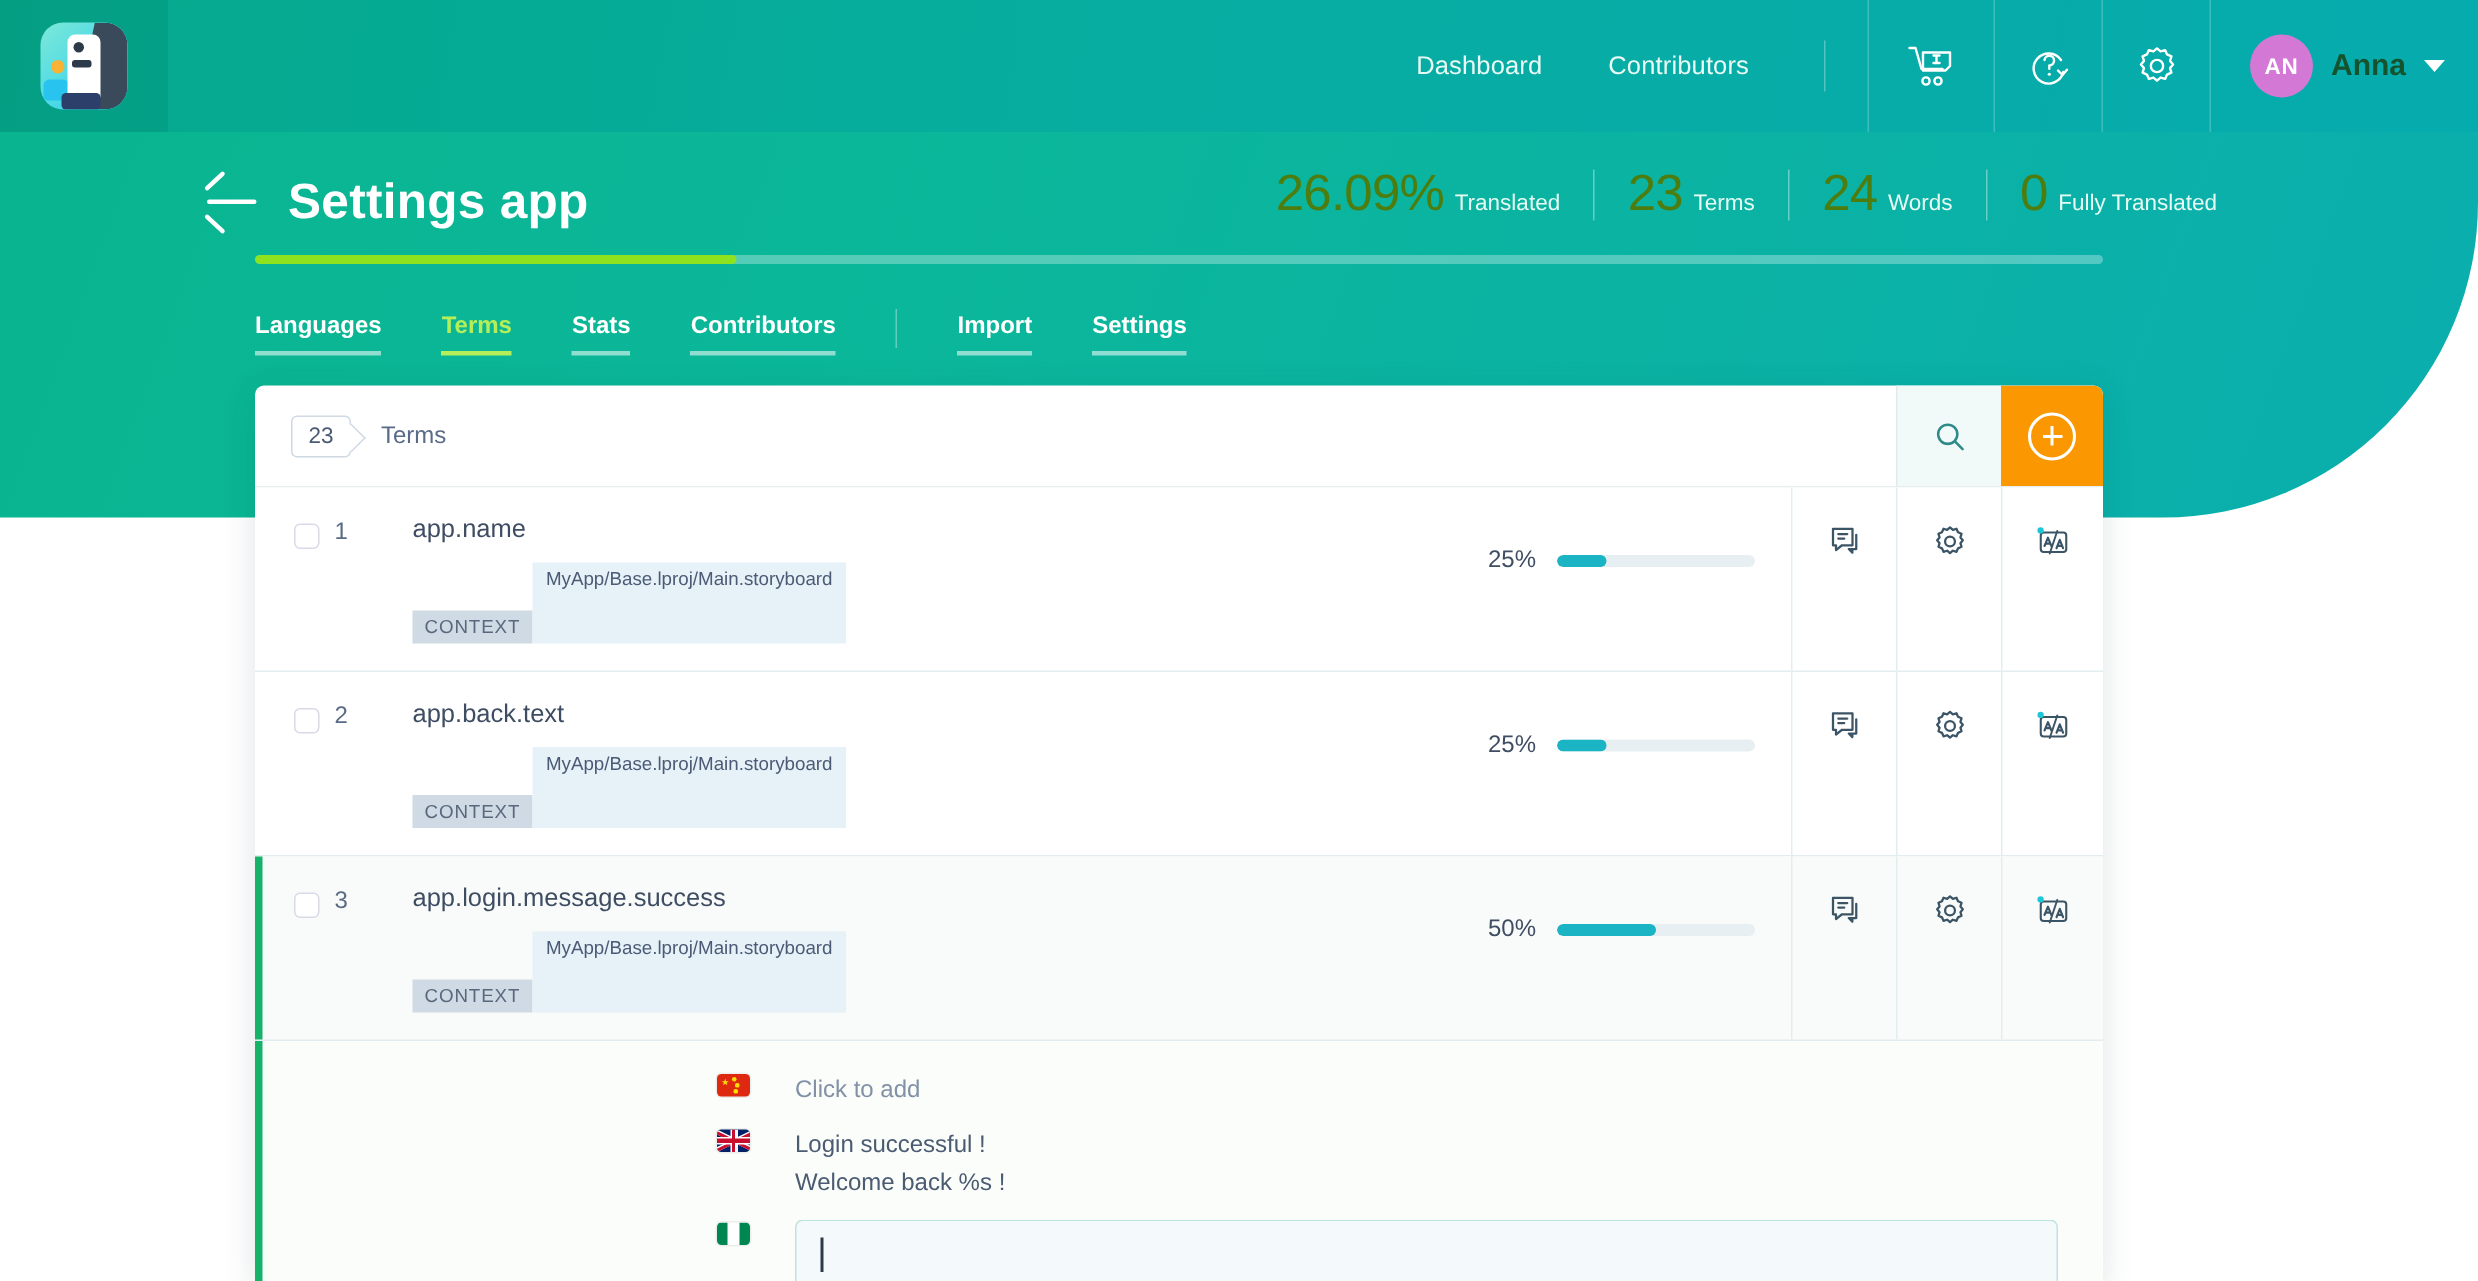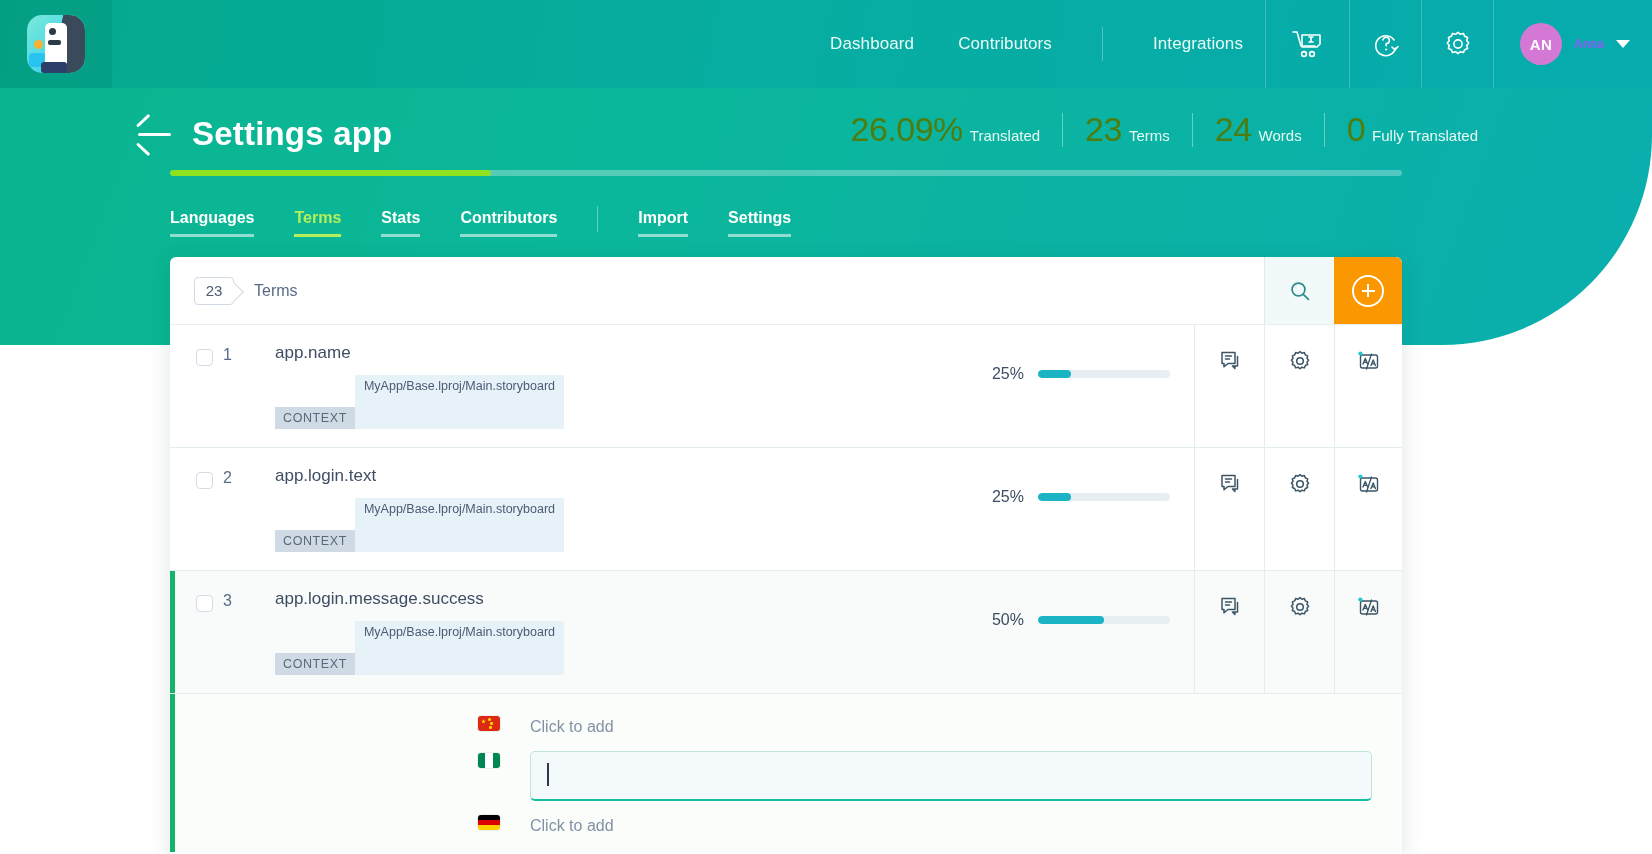--- a/index.html
+++ b/index.html
@@ -257,7 +257,6 @@
       <div class="nav-link">Dashboard</div>
       <div class="nav-link">Contributors</div>
       <div class="nav-sep"></div>
-      <div class="nav-link">Integrations</div>
     </div>
 
     <div class="nav-right">

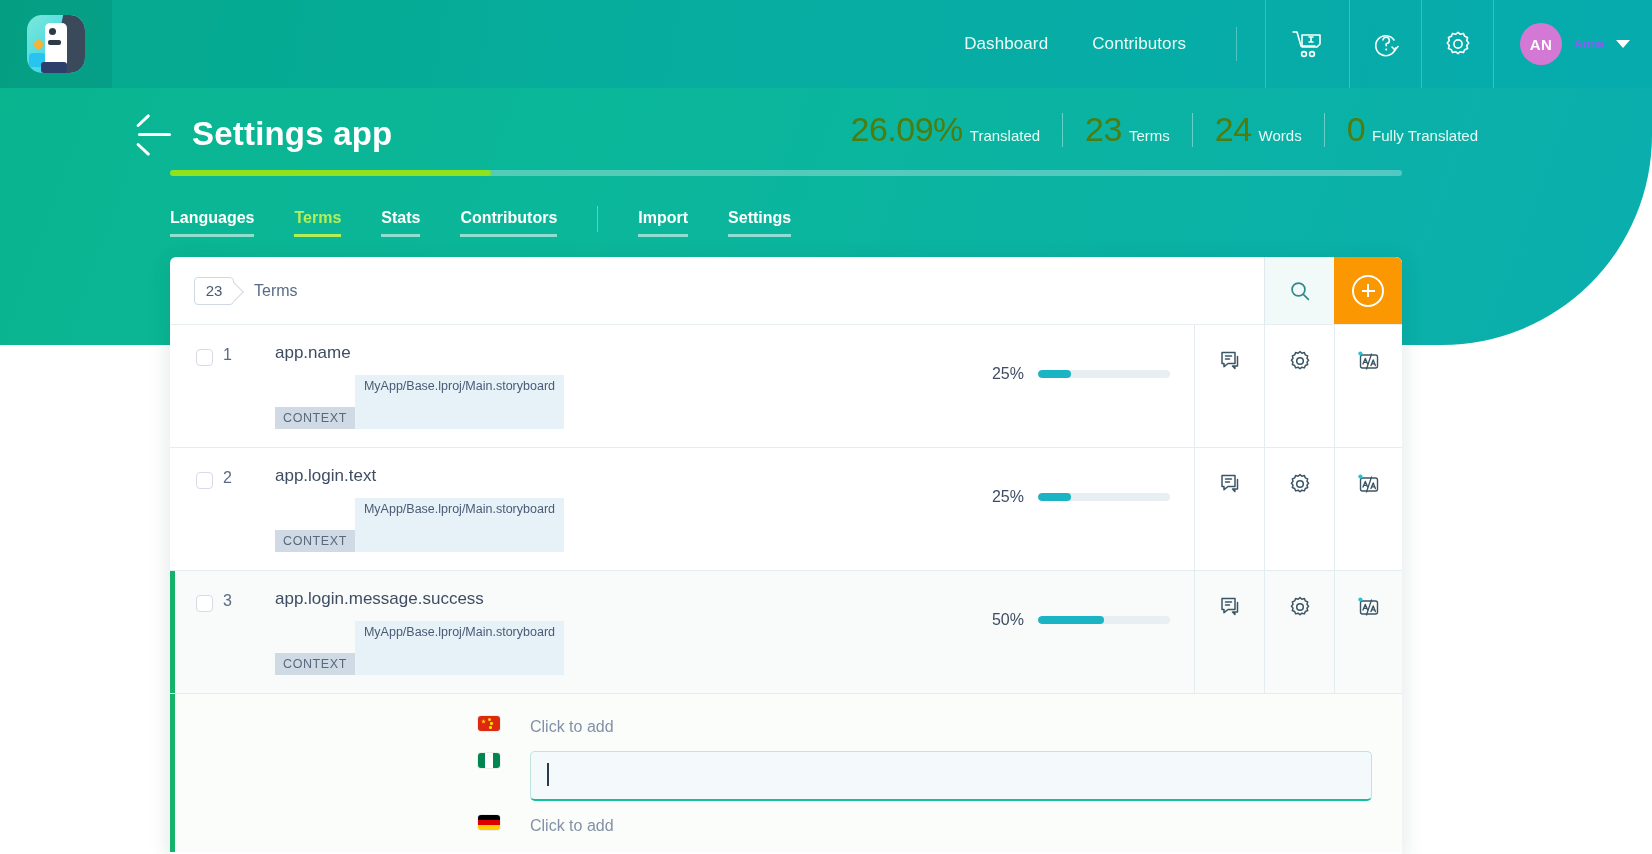--- a/index.html
+++ b/index.html
@@ -78,7 +78,7 @@
     background:#d478d6; color:#fff; font-size:15px; font-weight:bold;
     display:flex; align-items:center; justify-content:center; letter-spacing:.5px;
   }
-  .user-name { color:#8b5cf6; font-size:12px; font-weight:bold; }
+  .user-name { color:#14532d; font-size:20px; font-weight:bold; }
   .caret-down {
     width:0;height:0;border-left:7px solid transparent;border-right:7px solid transparent;
     border-top:8px solid #fff;

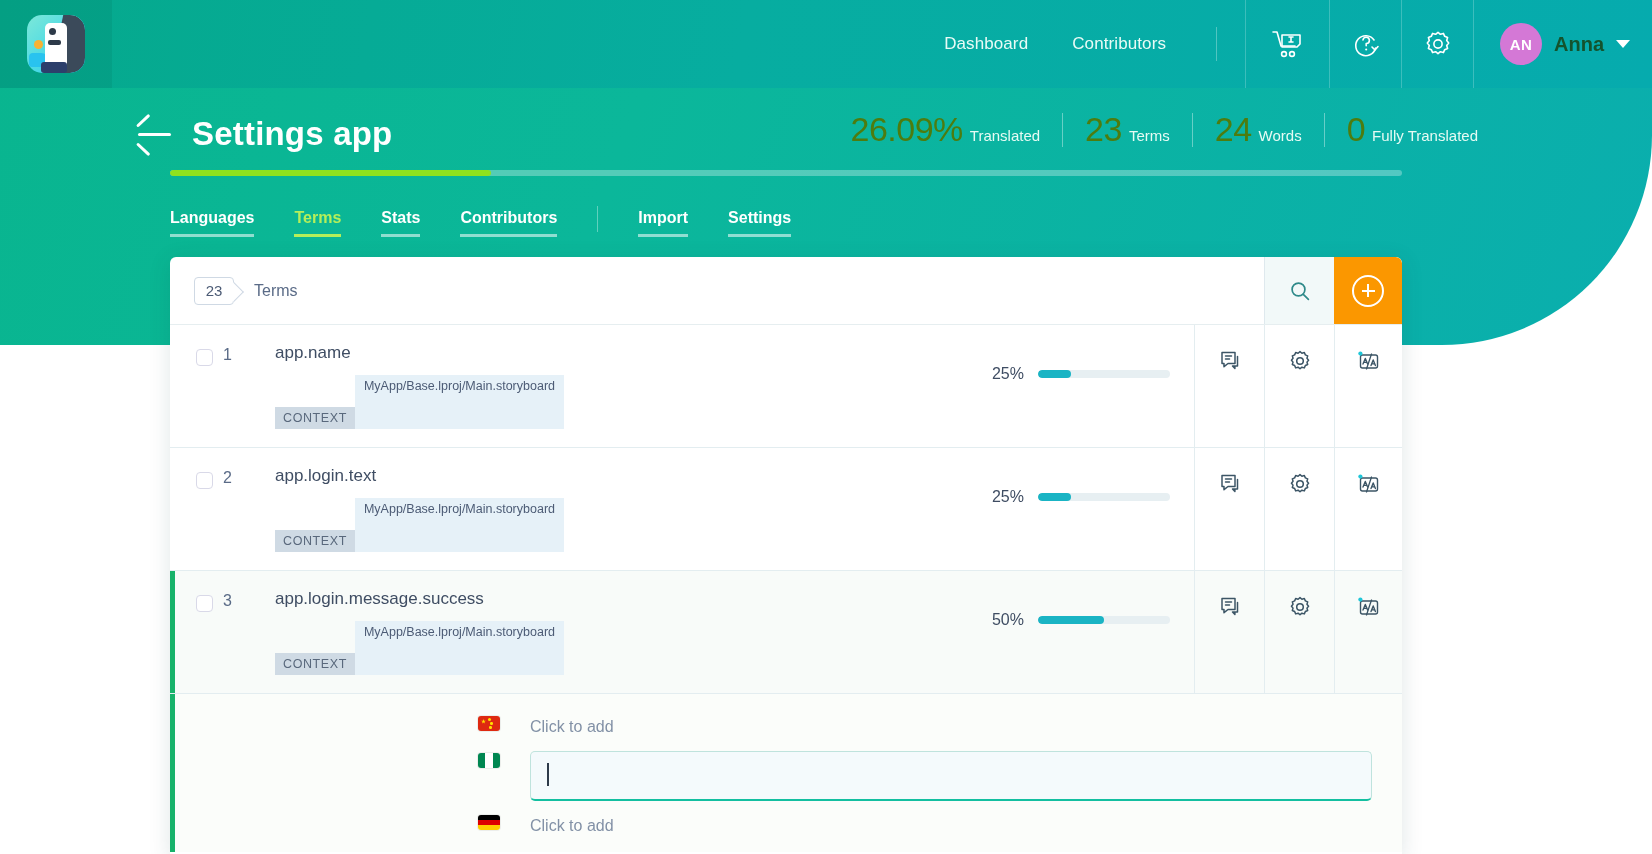--- a/index.html
+++ b/index.html
@@ -426,7 +426,7 @@
         <div class="chk"></div>
         <div class="row-idx">2</div>
         <div class="term-info">
-          <div class="term-key">app.login.text</div>
+          <div class="term-key">app.back.text</div>
           <div class="ctx-line">
             <span class="ctx-badge">CONTEXT</span>
             <span class="ctx-path">MyApp/Base.lproj/Main.storyboard</span>

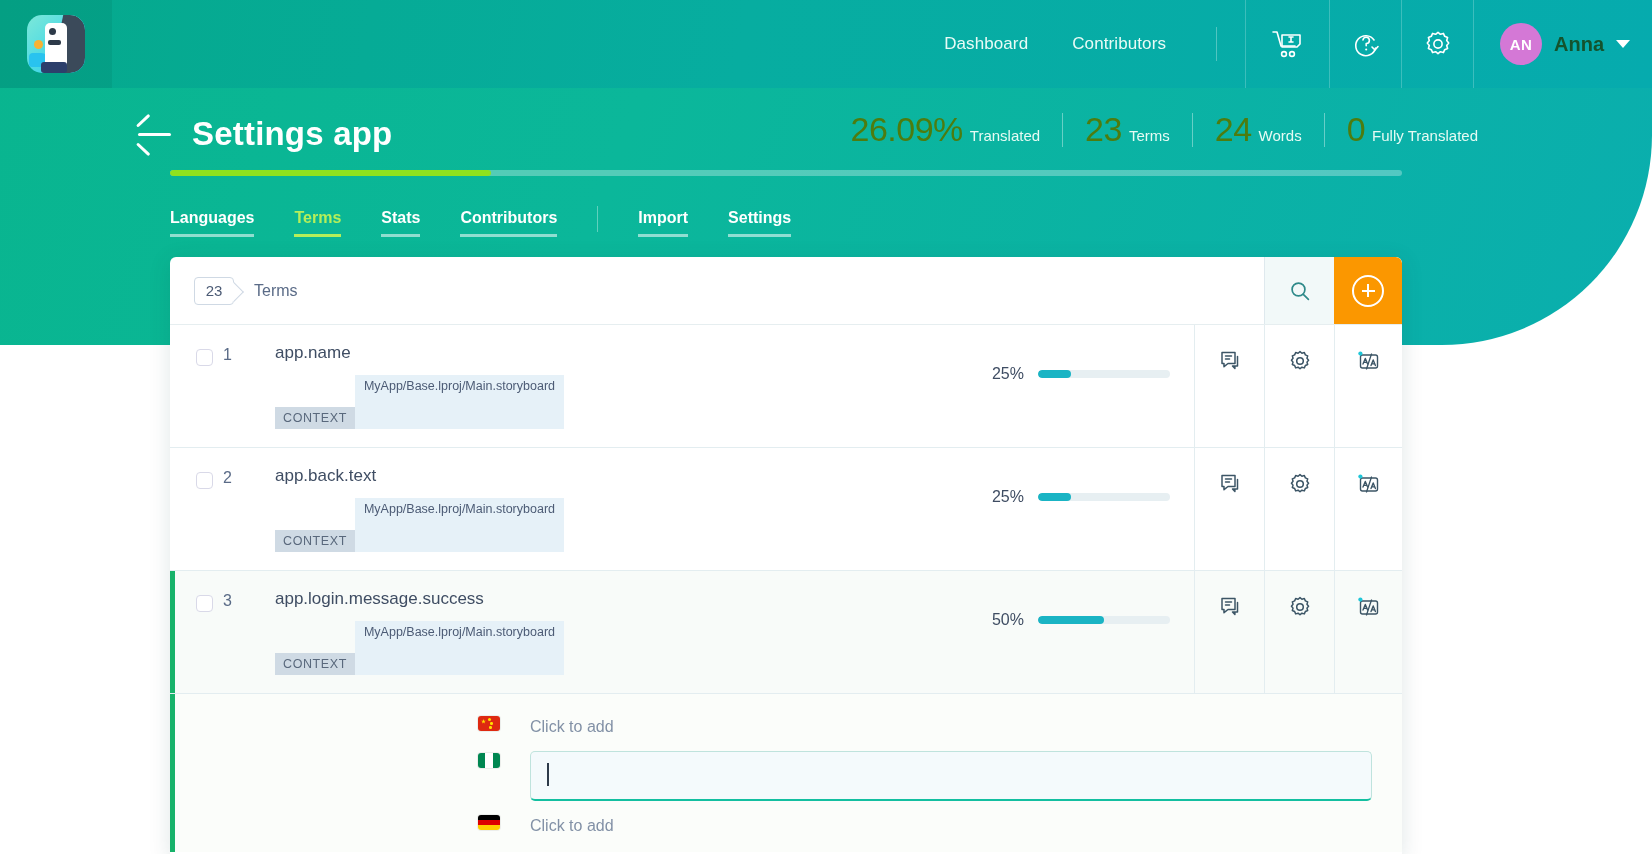--- a/index.html
+++ b/index.html
@@ -529,6 +529,22 @@
         <div class="trans-text muted">Click to add</div>
       </div>
 
+      <div class="trans-row">
+        <span class="flag flag-gb">
+          <span class="d1"></span>
+            <span class="d2"></span>
+            <span class="d3"></span>
+            <span class="d4"></span>
+          <span class="cv"></span>
+            <span class="ch"></span>
+            <span class="cv2"></span>
+            <span class="ch2"></span>
+        </span>
+        <div class="trans-lines">
+          <div>Login successful !</div>
+          <div>Welcome back %s !</div>
+        </div>
+      </div>
 
       <div class="trans-row">
         <span class="flag flag-ng">

